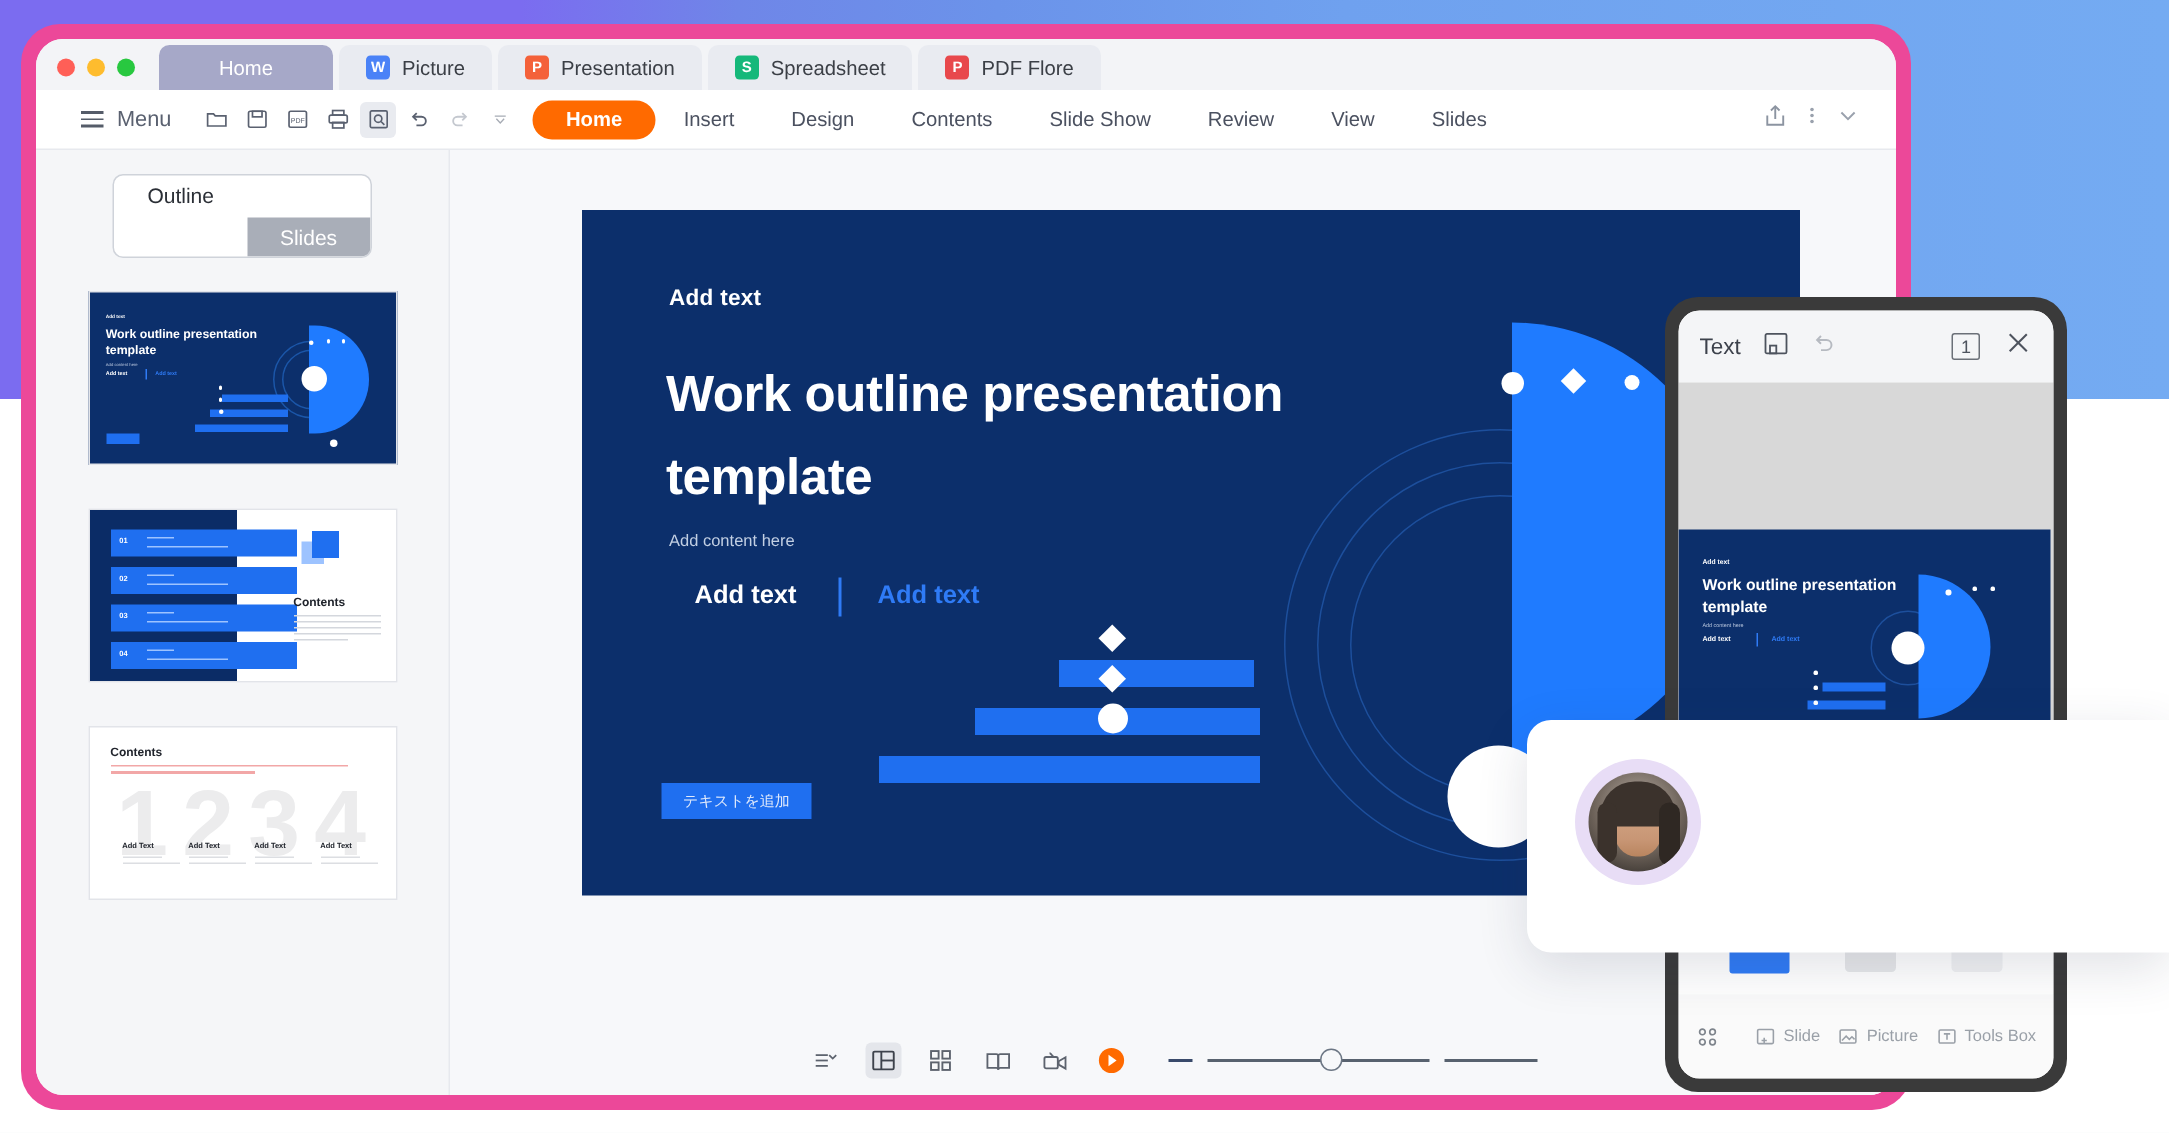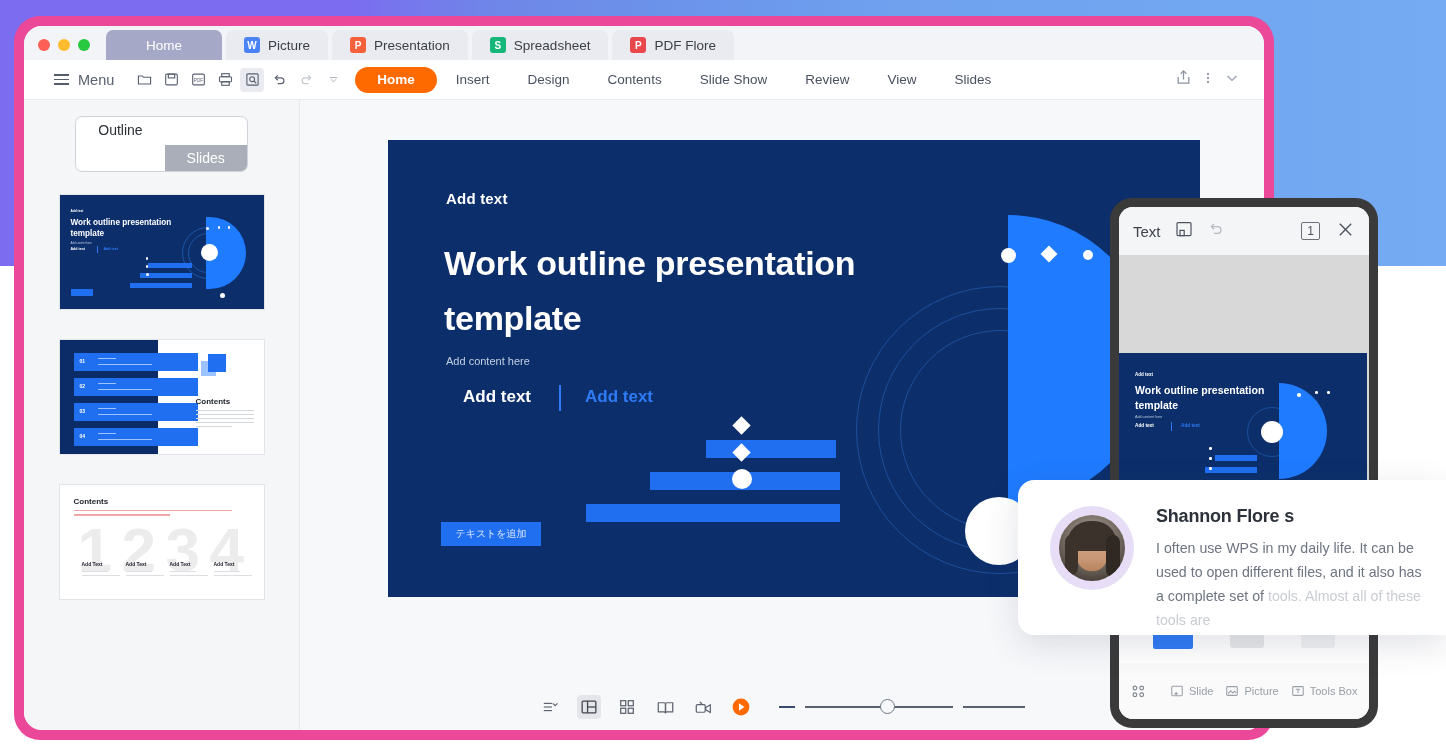--- a/index.html
+++ b/index.html
@@ -708,10 +708,6 @@
       <div class="av-hair3"></div>
     </div>
   </div>
-  <div>
-    <div class="card-name">Shannon Flore s</div>
-    <div class="card-body"><span>I often use WPS in my daily life. It can be used to open different files, and it also has a complete set of </span><span class="fade">tools. Almost all of these tools are</span></div>
-  </div>
 </div>
 
 </body></html>

